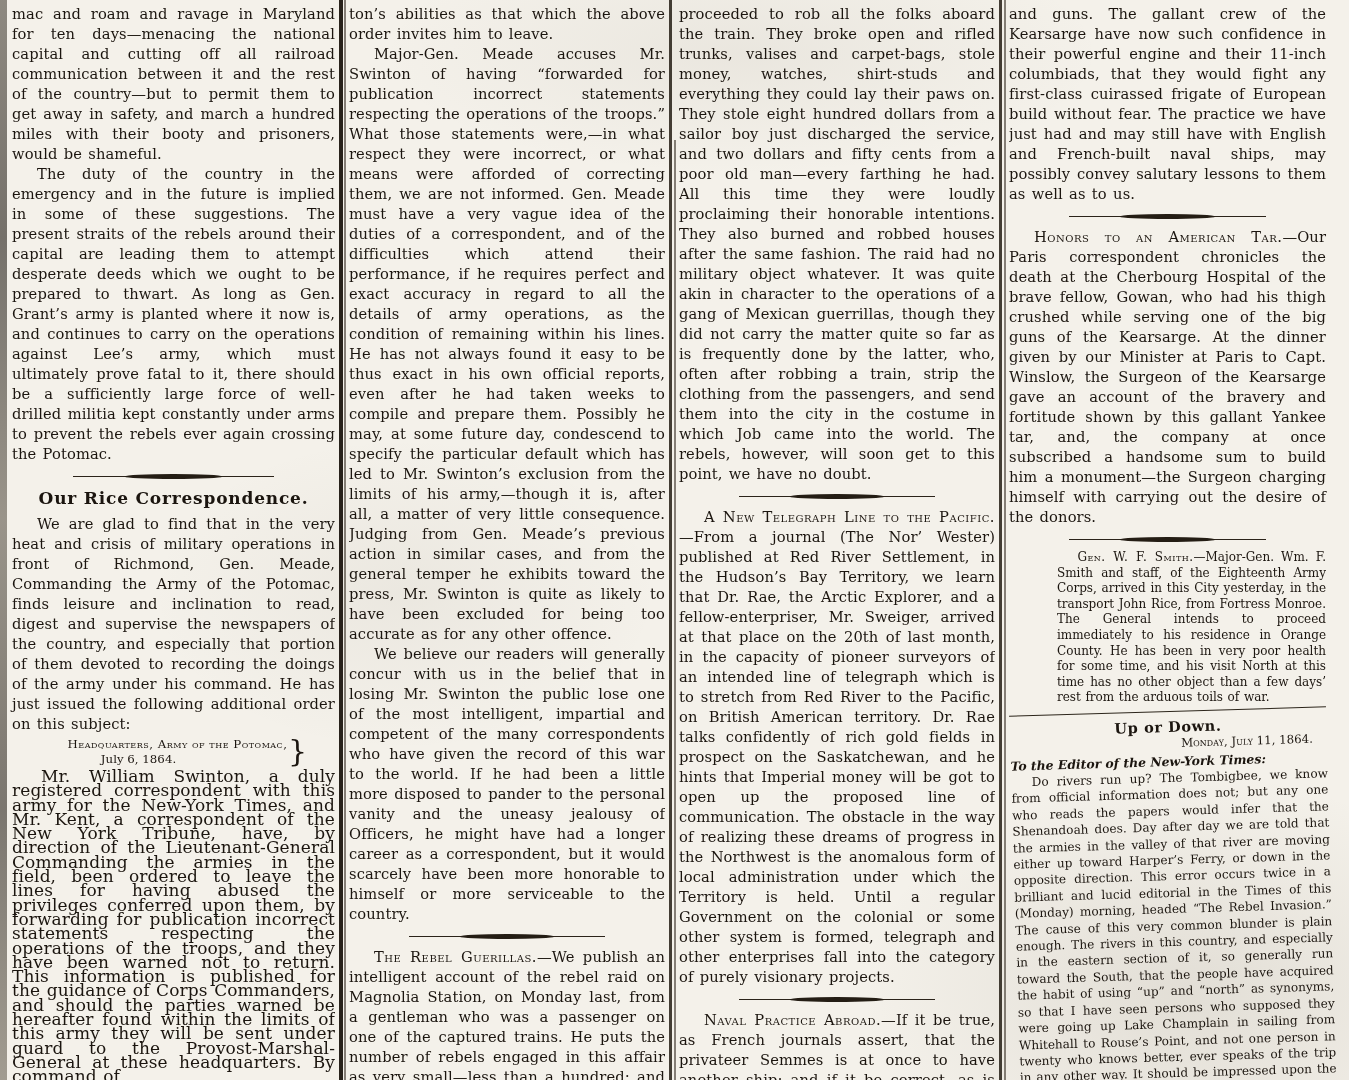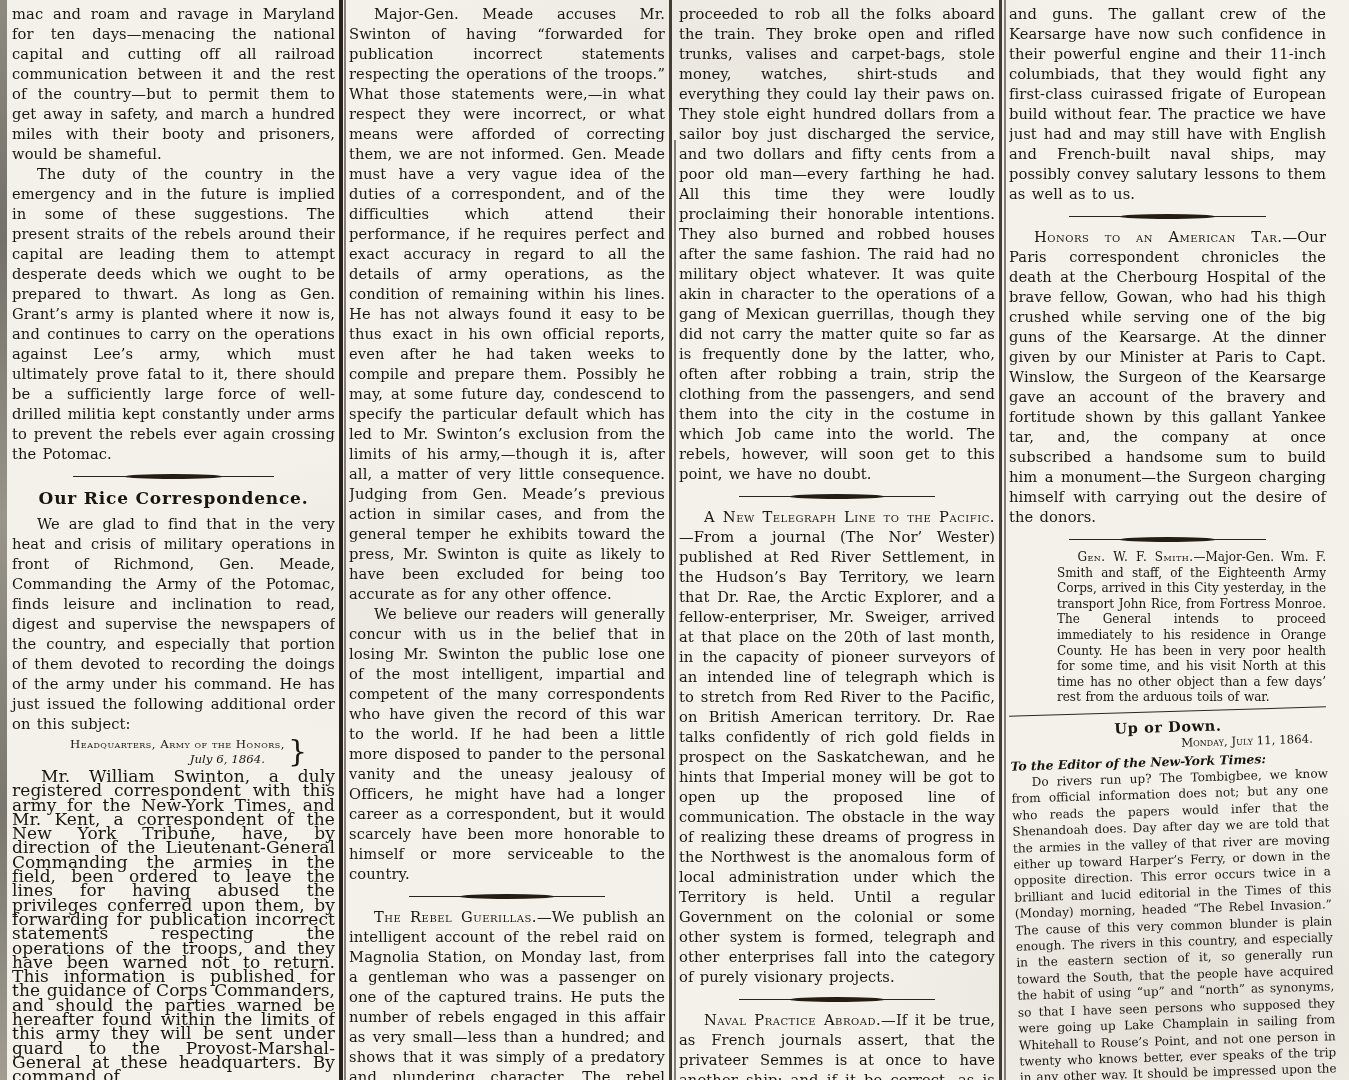--- a/index.html
+++ b/index.html
@@ -106,6 +106,7 @@
   <div class="rule heavy"></div>
 
   <div class="col col2">
+    <p class="body">ton’s abilities as that which the above order invites him to leave.</p>
     <p class="body indent">Major-Gen. Meade accuses Mr. Swinton of having “forwarded for publication incorrect statements respecting the operations of the troops.” What those statements were,—in what respect they were incorrect, or what means were afforded of correcting them, we are not informed. Gen. Meade must have a very vague idea of the duties of a correspondent, and of the difficulties which attend their performance, if he requires perfect and exact accuracy in regard to all the details of army operations, as the condition of remaining within his lines. He has not always found it easy to be thus exact in his own official reports, even after he had taken weeks to compile and prepare them. Possibly he may, at some future day, condescend to specify the particular default which has led to Mr. Swinton’s exclusion from the limits of his army,—though it is, after all, a matter of very little consequence. Judging from Gen. Meade’s previous action in similar cases, and from the general temper he exhibits toward the press, Mr. Swinton is quite as likely to have been excluded for being too accurate as for any other offence.</p>
     <p class="body indent">We believe our readers will generally concur with us in the belief that in losing Mr. Swinton the public lose one of the most intelligent, impartial and competent of the many correspondents who have given the record of this war to the world. If he had been a little more disposed to pander to the personal vanity and the uneasy jealousy of Officers, he might have had a longer career as a correspondent, but it would scarcely have been more honorable to himself or more serviceable to the country.</p>
     <div class="cutline"></div>

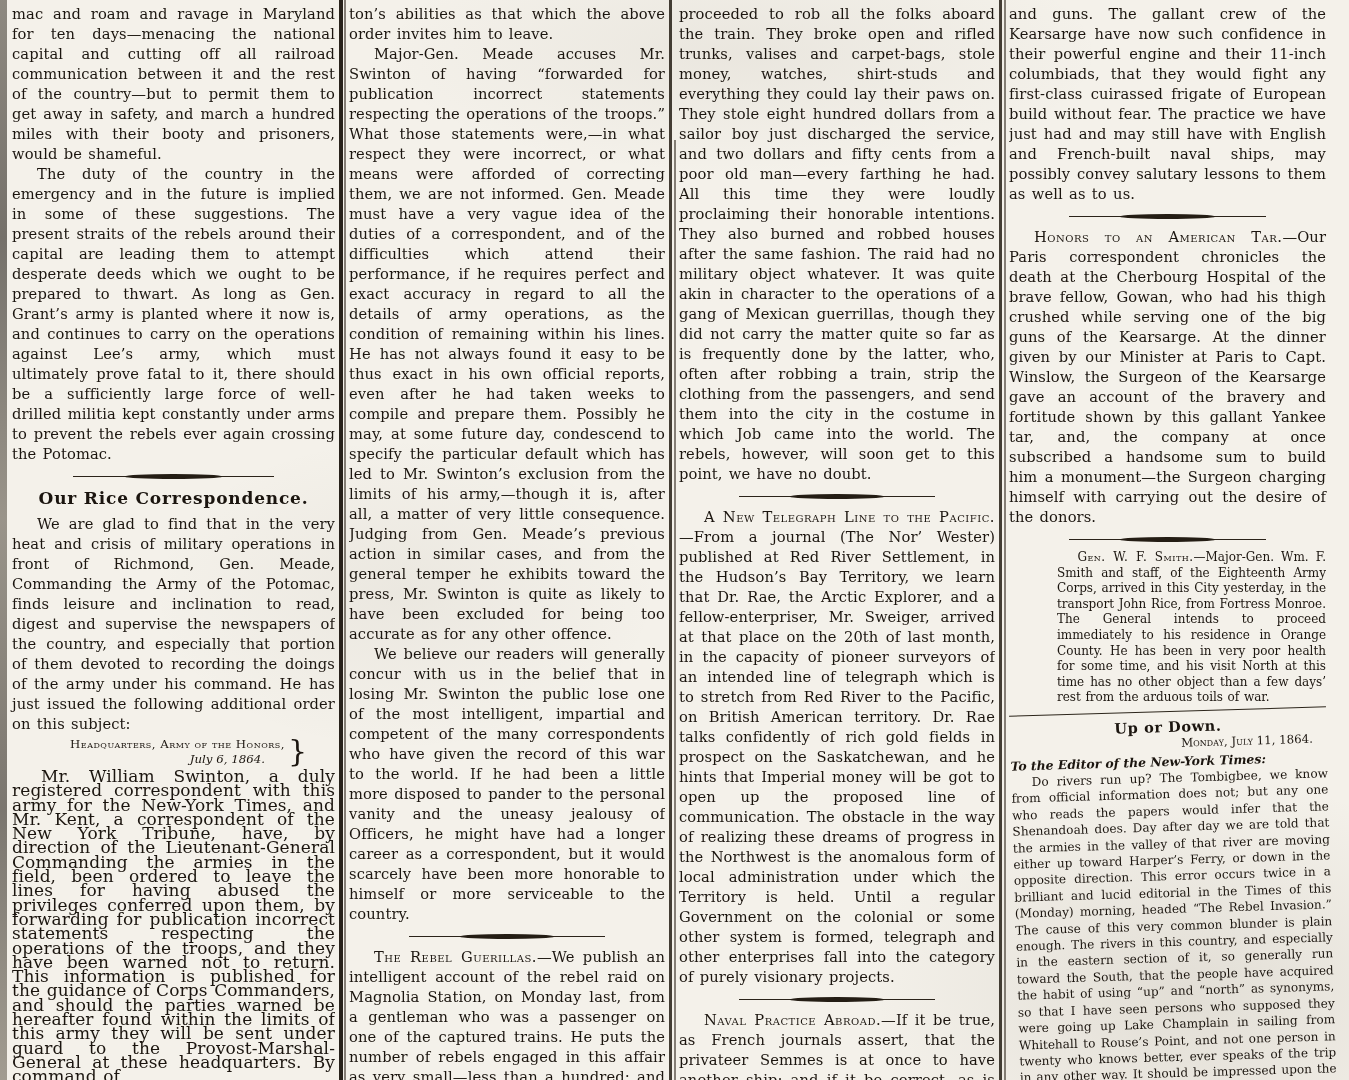--- a/index.html
+++ b/index.html
@@ -92,7 +92,7 @@
     <h2 class="heading">Our Rice Correspondence.</h2>
     <p class="body indent">We are glad to find that in the very heat and crisis of military operations in front of Richmond, Gen. Meade, Commanding the Army of the Potomac, finds leisure and inclination to read, digest and supervise the newspapers of the country, and especially that portion of them devoted to recording the doings of the army under his command. He has just issued the following additional order on this subject:</p>
     <div class="dateline">
-      <div class="dl1">Headquarters, Army of the Honors,</div>
+      <div class="dl1">Headquarters, Army of the Potomac,</div>
       <div class="dl2">July 6, 1864.</div>
       <div class="brace">}</div>
     </div>

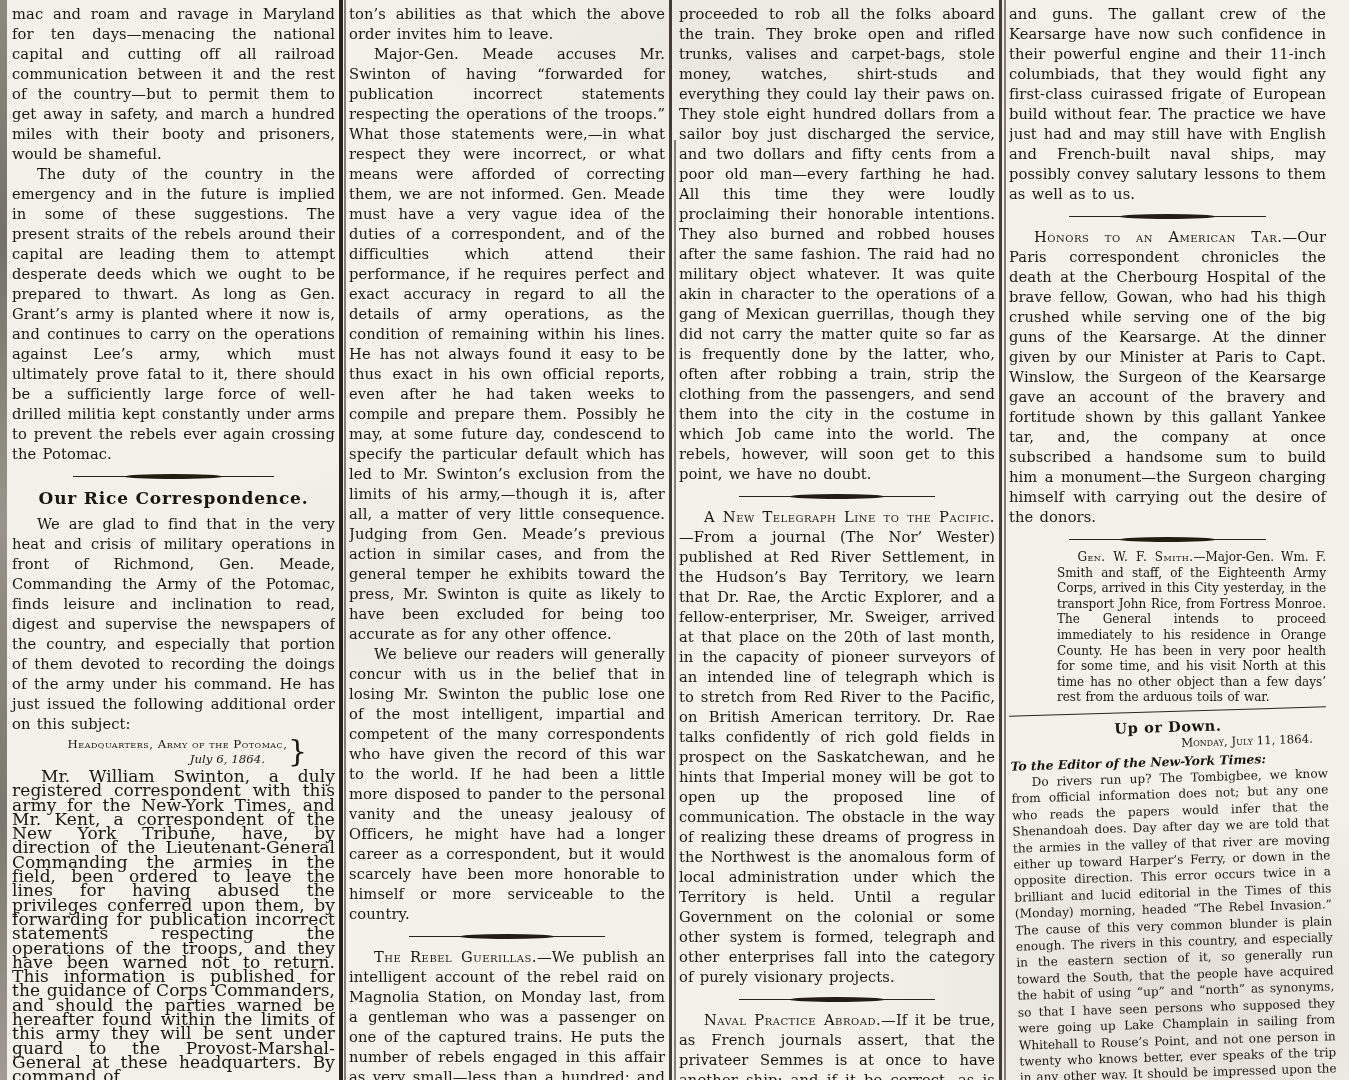--- a/index.html
+++ b/index.html
@@ -53,7 +53,7 @@
 
   .dateline{position:relative;font-size:11.8px;line-height:15px;margin:3px 26px 2px 0;}
   .dateline .dl1{text-align:center;font-variant:small-caps;letter-spacing:.5px;padding-left:34px;}
-  .dateline .dl2{text-align:right;padding-right:44px;font-style:italic;}
+  .dateline .dl2{text-align:center;padding-right:44px;}
   .dateline .brace{position:absolute;right:2px;top:-2px;font-size:30px;line-height:32px;font-weight:normal;}
 
   .fine{

